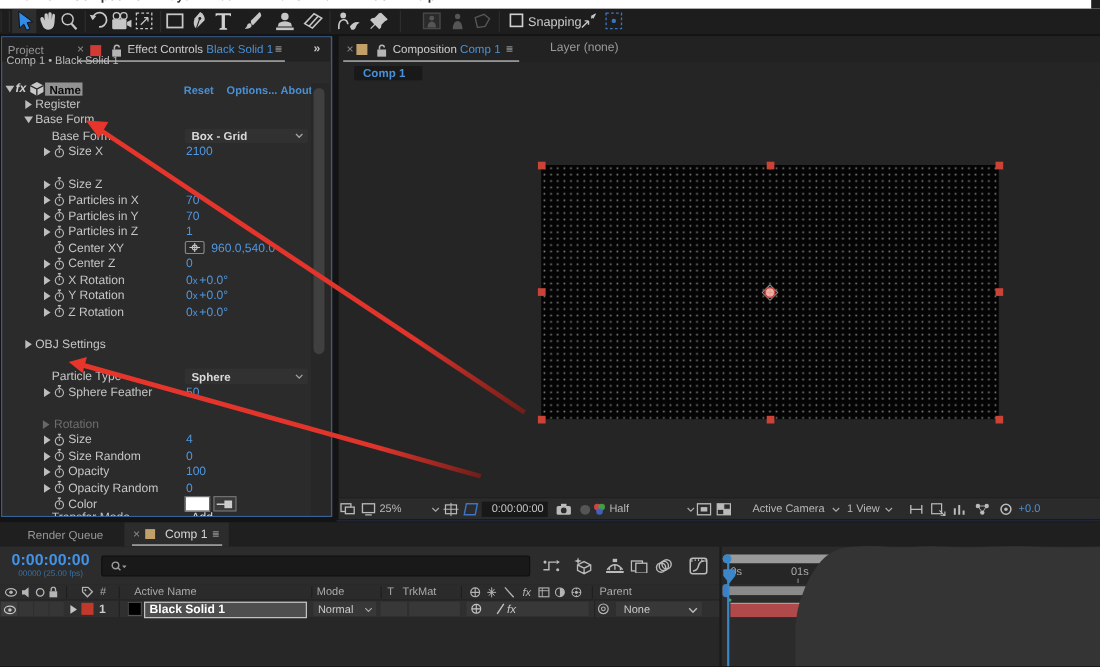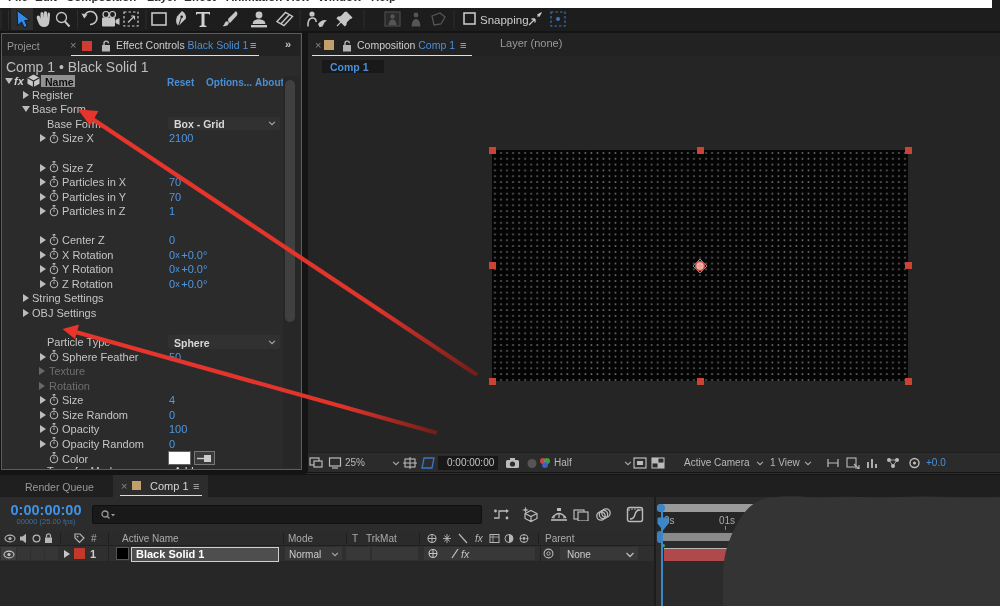--- a/index.html
+++ b/index.html
@@ -149,7 +149,7 @@
   <div class="t" style="left:248px;top:6px;color:#bbb">≡</div>
   <div class="t" style="left:283px;top:5px;color:#c5c5c5;font-weight:bold">»</div>
   <div style="left:69px;top:20.5px;width:188px;height:1.5px;background:#e0e0e0"></div>
-  <div class="t" style="left:4px;top:28px;font-size:14px;color:#bdbdbd">Comp 1 • Black Solid 1</div>
+  <div class="t" style="left:4px;top:16px;font-size:10px;color:#bdbdbd">Comp 1 • Black Solid 1</div>
 
   <div class="ecprow" style="top:40px;height:14px">
     <div class="trd" style="left:3px;top:4px"></div>

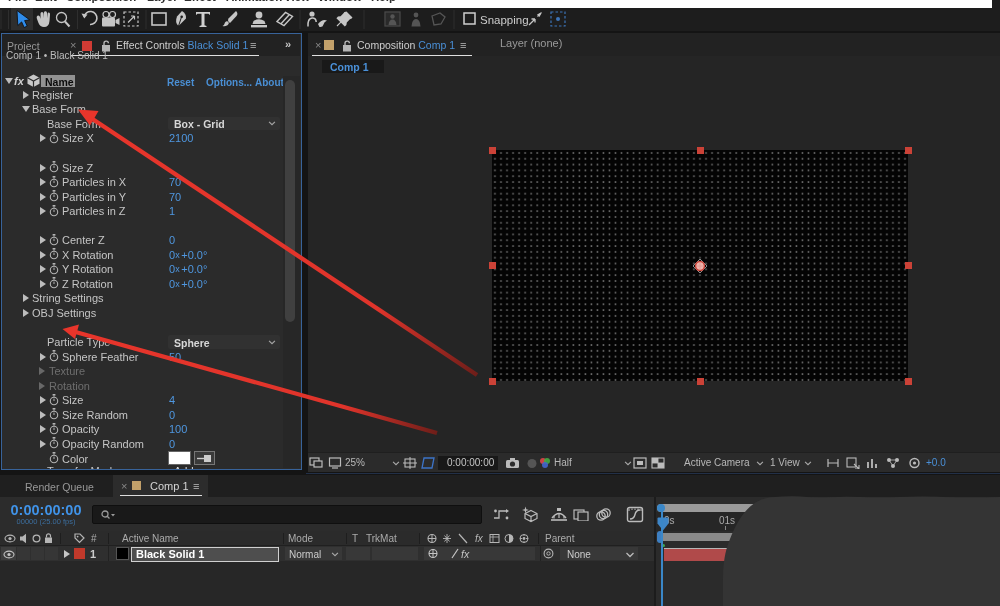--- a/index.html
+++ b/index.html
@@ -220,6 +220,18 @@
           </svg>
           <div class="t" style="left:60px;top:2px">Particles in Z</div>
           <div class="t blue" style="left:167px;top:2px">1</div>
+        </div>
+    <div class="ecprow" style="top:184.7px">
+          <svg class="sw">
+            <use href="#swico"></use>
+          </svg>
+          <div class="t" style="left:60px;top:2px">Center XY</div>
+      <div style="left:166px;top:0.5px;width:18px;height:12px;border:1px solid #8a8a8a;border-radius:2px"></div>
+          <svg style="left:170px;top:2.5px" width="10" height="8" viewBox="0 0 10 8">
+            <circle cx="5" cy="4" r="2.2" fill="none" stroke="#c5c5c5" stroke-width="1"></circle>
+            <path d="M5 0 L5 8 M0 4 L10 4" stroke="#c5c5c5" stroke-width="1"></path>
+          </svg>
+      <div class="t blue" style="left:190px;top:2px">960.0,540.0</div>
         </div>
     <div class="ecprow" style="top:199.2px">
           <div class="trr" style="left:38px;top:3px"></div>

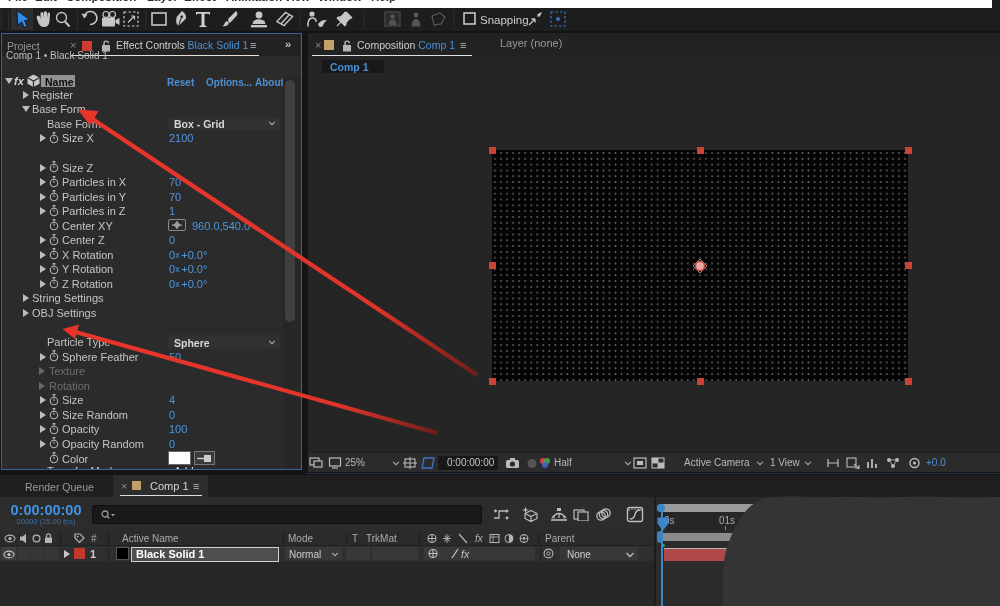--- a/index.html
+++ b/index.html
@@ -264,10 +264,6 @@
           </svg>
           <div class="t" style="left:60px;top:2px">Z Rotation</div>
           <div class="t blue" style="left:167px;top:2px">0<span style="font-size:9px">x</span>&nbsp; +0.0°</div>
-        </div>
-    <div class="ecprow" style="top:257.4px">
-          <div class="trr" style="left:21px;top:3px"></div>
-          <div class="t" style="left:30px;top:2px">String Settings</div>
         </div>
     <div class="ecprow" style="top:272px">
           <div class="trr" style="left:21px;top:3px"></div>

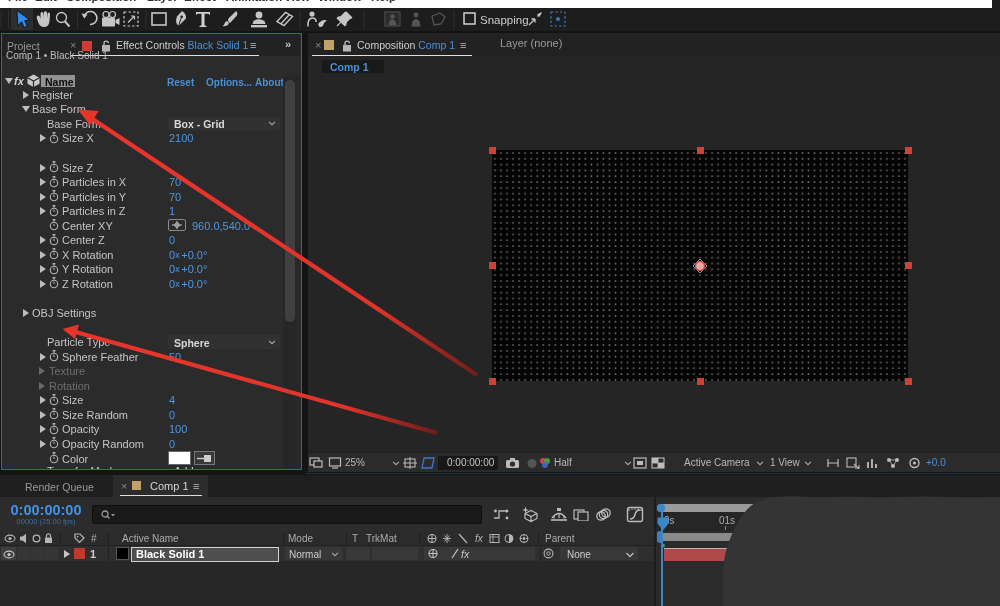--- a/index.html
+++ b/index.html
@@ -284,10 +284,6 @@
           </svg>
           <div class="t" style="left:60px;top:2px">Sphere Feather</div>
           <div class="t blue" style="left:167px;top:2px">50</div>
-        </div>
-    <div class="ecprow" style="top:330.2px">
-          <div class="trr" style="left:37px;top:3px;border-left-color:#686868"></div>
-          <div class="t dim" style="left:47px;top:2px">Texture</div>
         </div>
     <div class="ecprow" style="top:344.7px">
           <div class="trr" style="left:37px;top:3px;border-left-color:#686868"></div>

